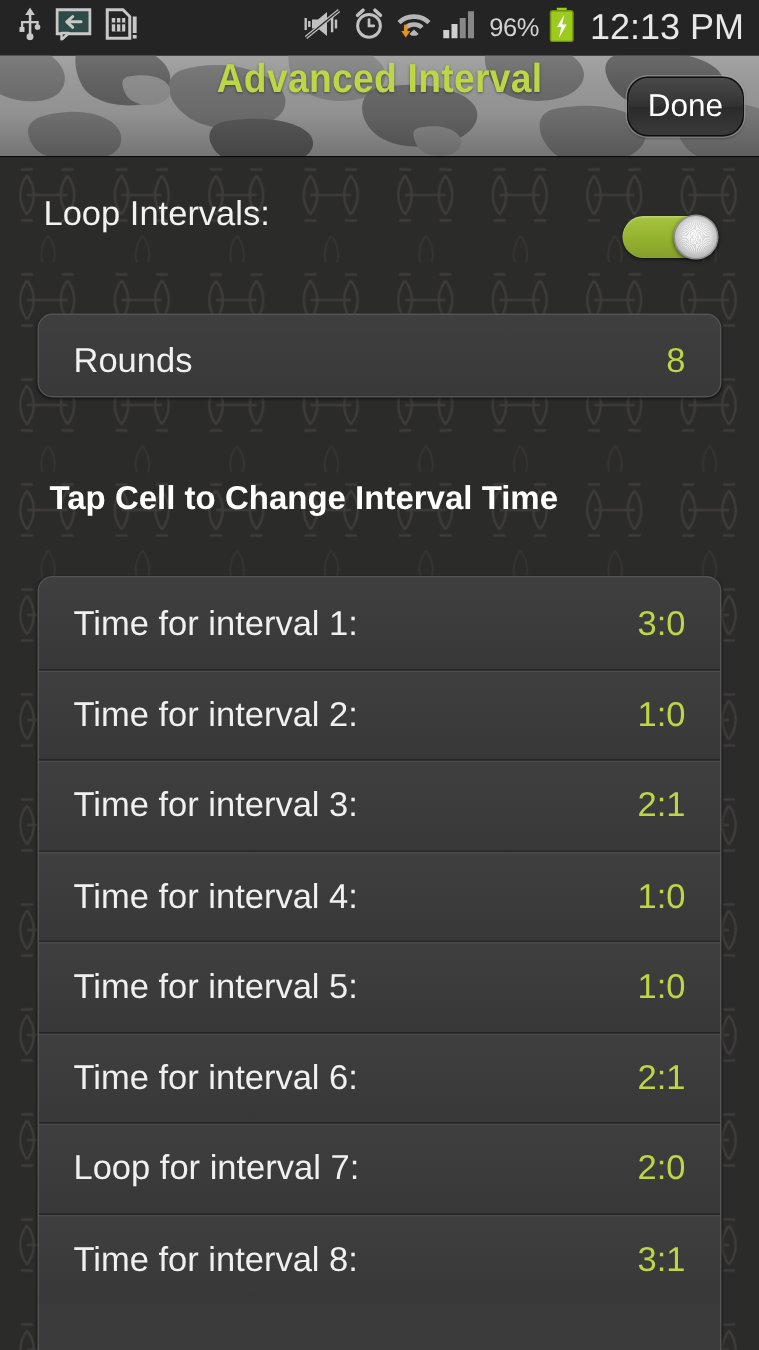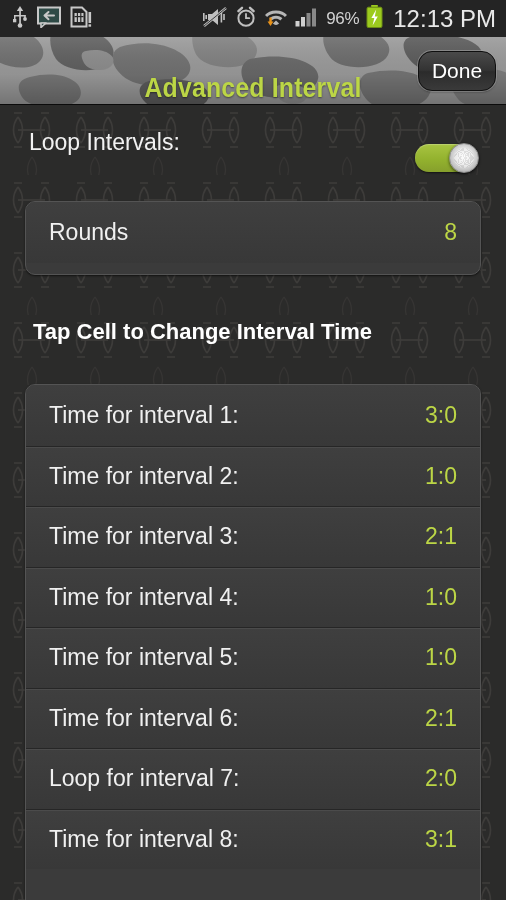--- a/index.html
+++ b/index.html
@@ -40,7 +40,7 @@
   .camo{ position:absolute; inset:0; background:#8d8d8d; }
   .camo svg{ position:absolute; left:0; top:0; }
   .titlebar-inner{
-    position:absolute; inset:0; display:flex; align-items:flex-end;
+    position:absolute; inset:0; display:flex; align-items:flex-start;
     justify-content:center;
   }
   .app-title{

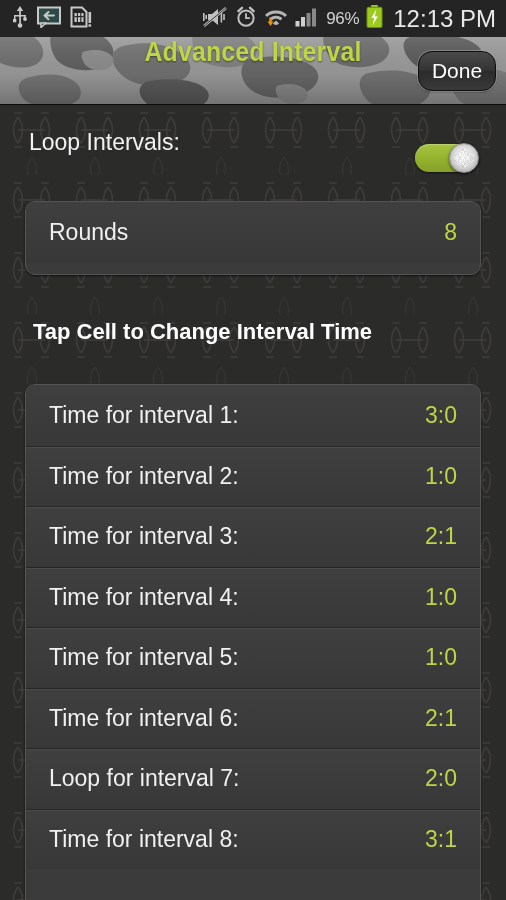--- a/index.html
+++ b/index.html
@@ -110,7 +110,7 @@
     box-shadow:0 1px 2px rgba(0,0,0,.6);
     overflow:hidden;
   }
-  .rounds-group{ left:25px; top:96px; width:456px; height:74px; }
+  .rounds-group{ left:25px; top:104px; width:456px; height:56px; }
 
   .cell{
     position:relative;

